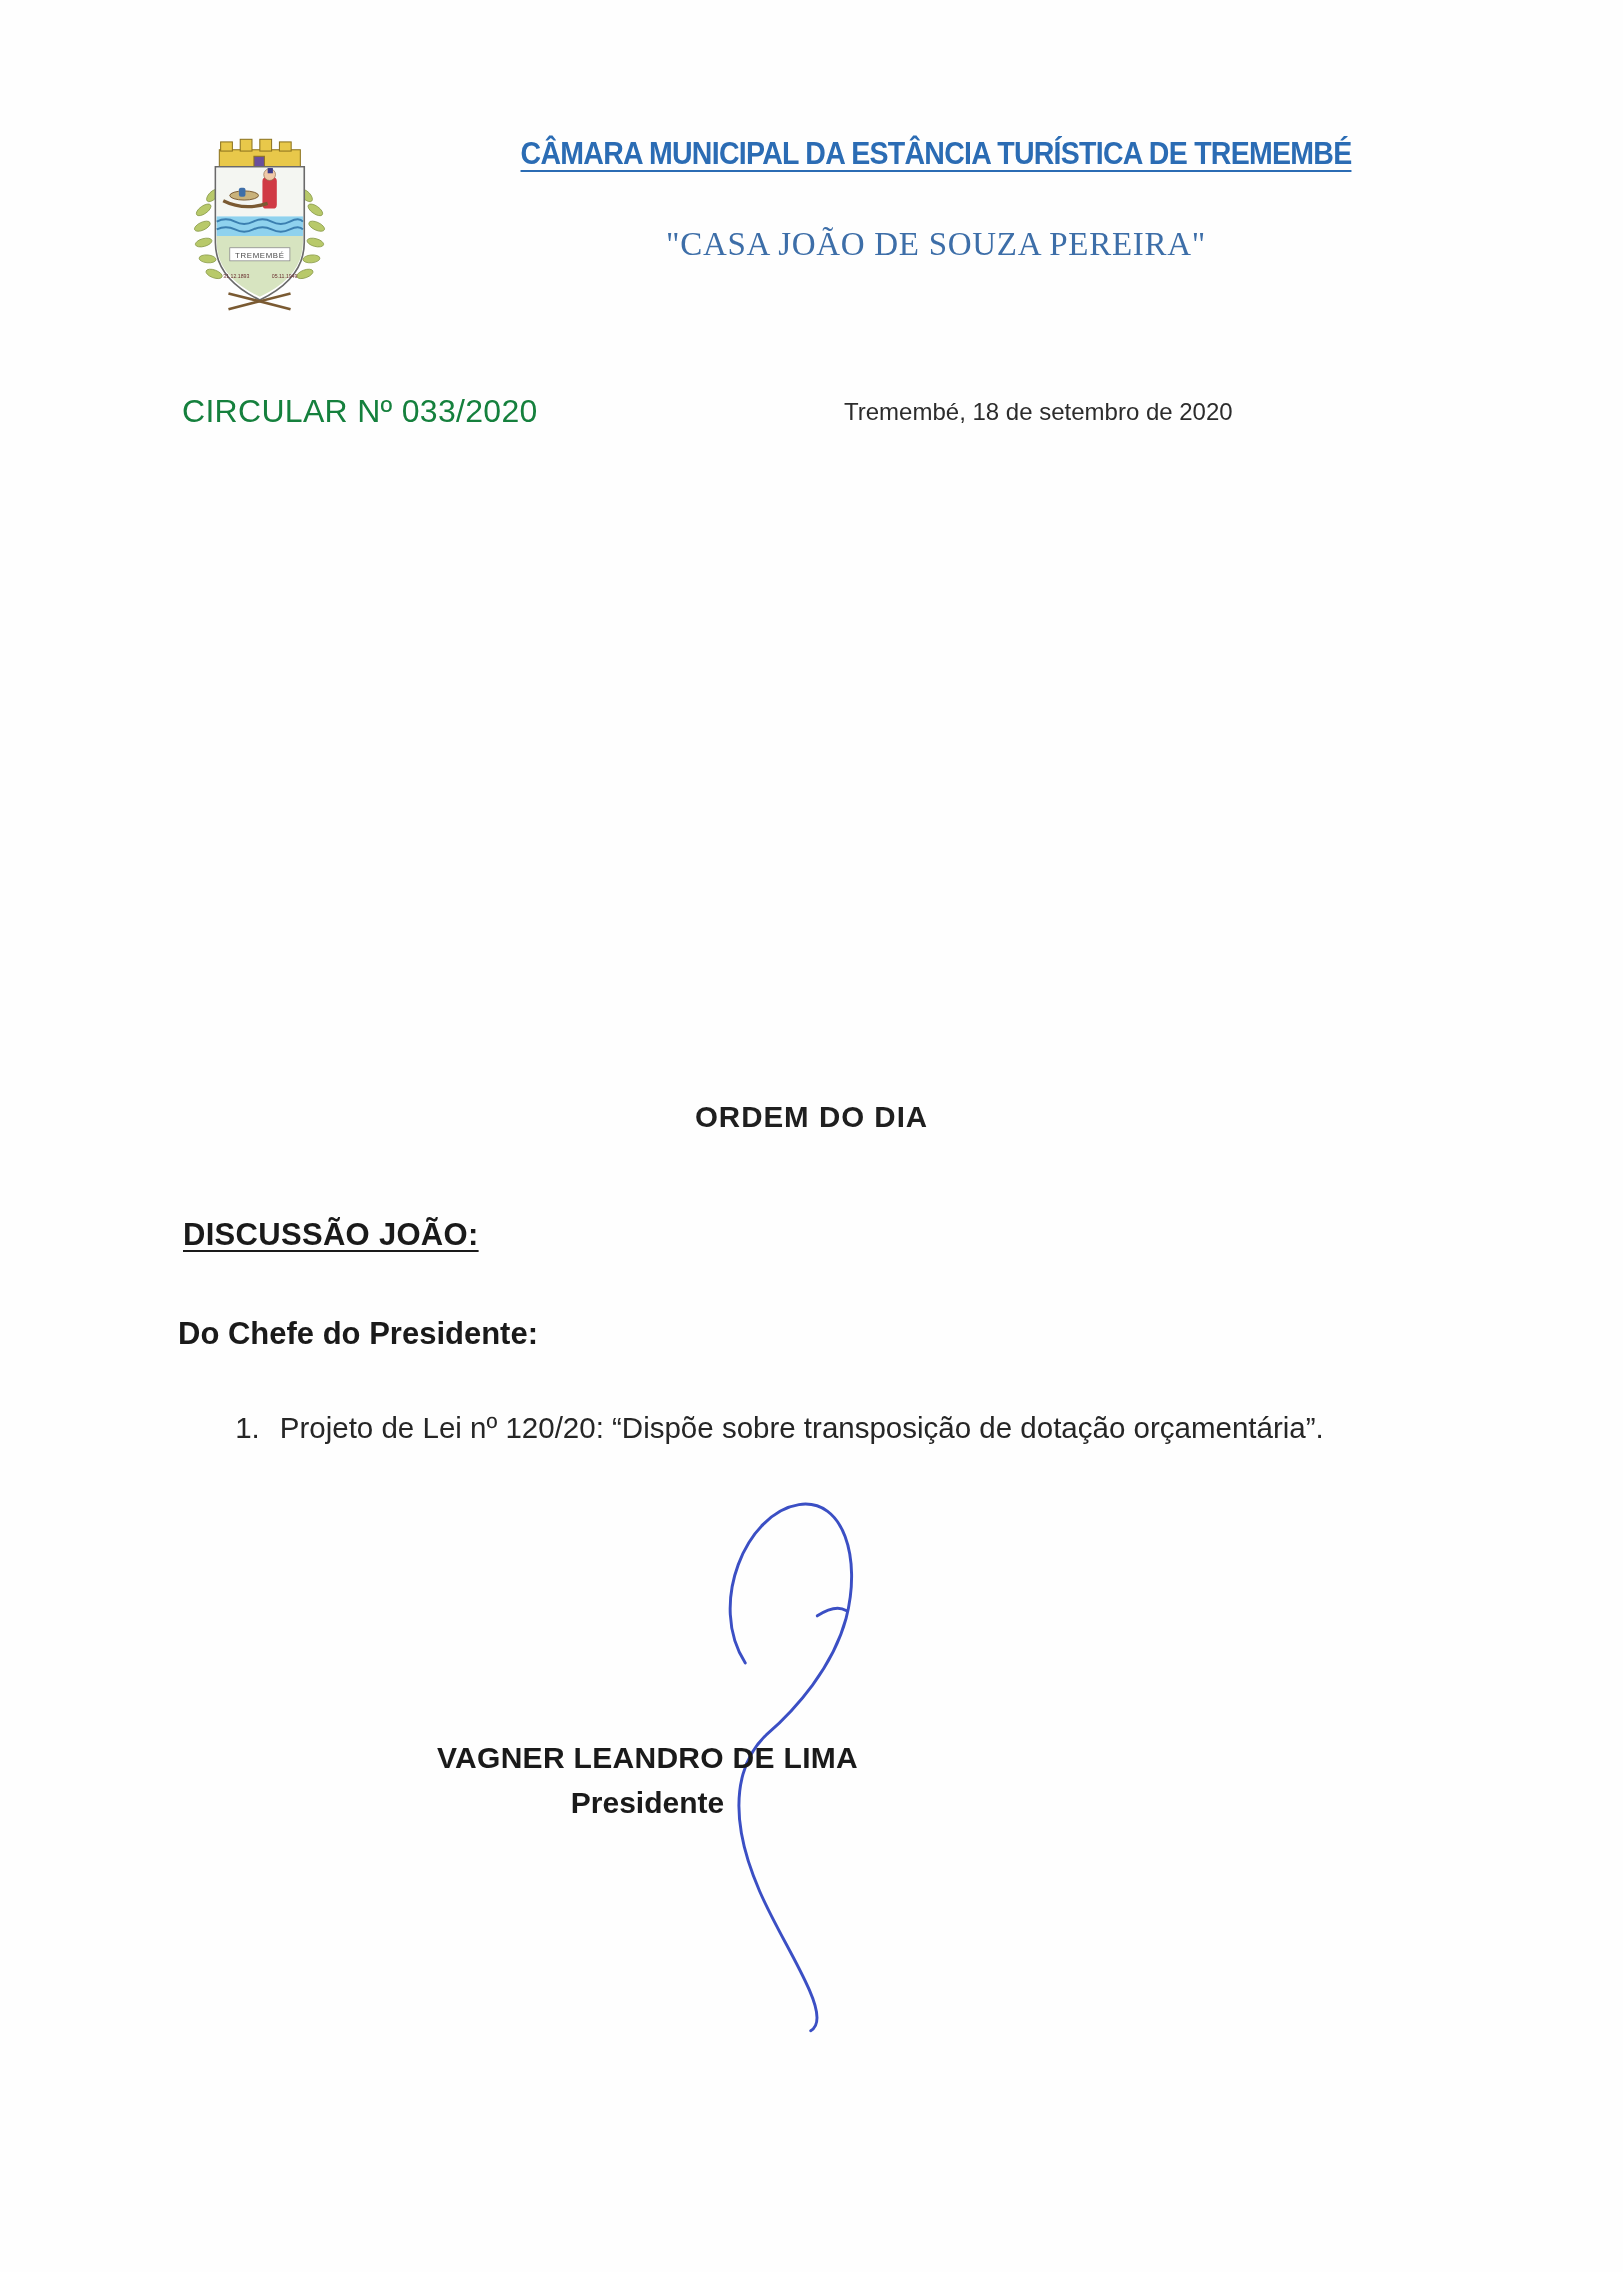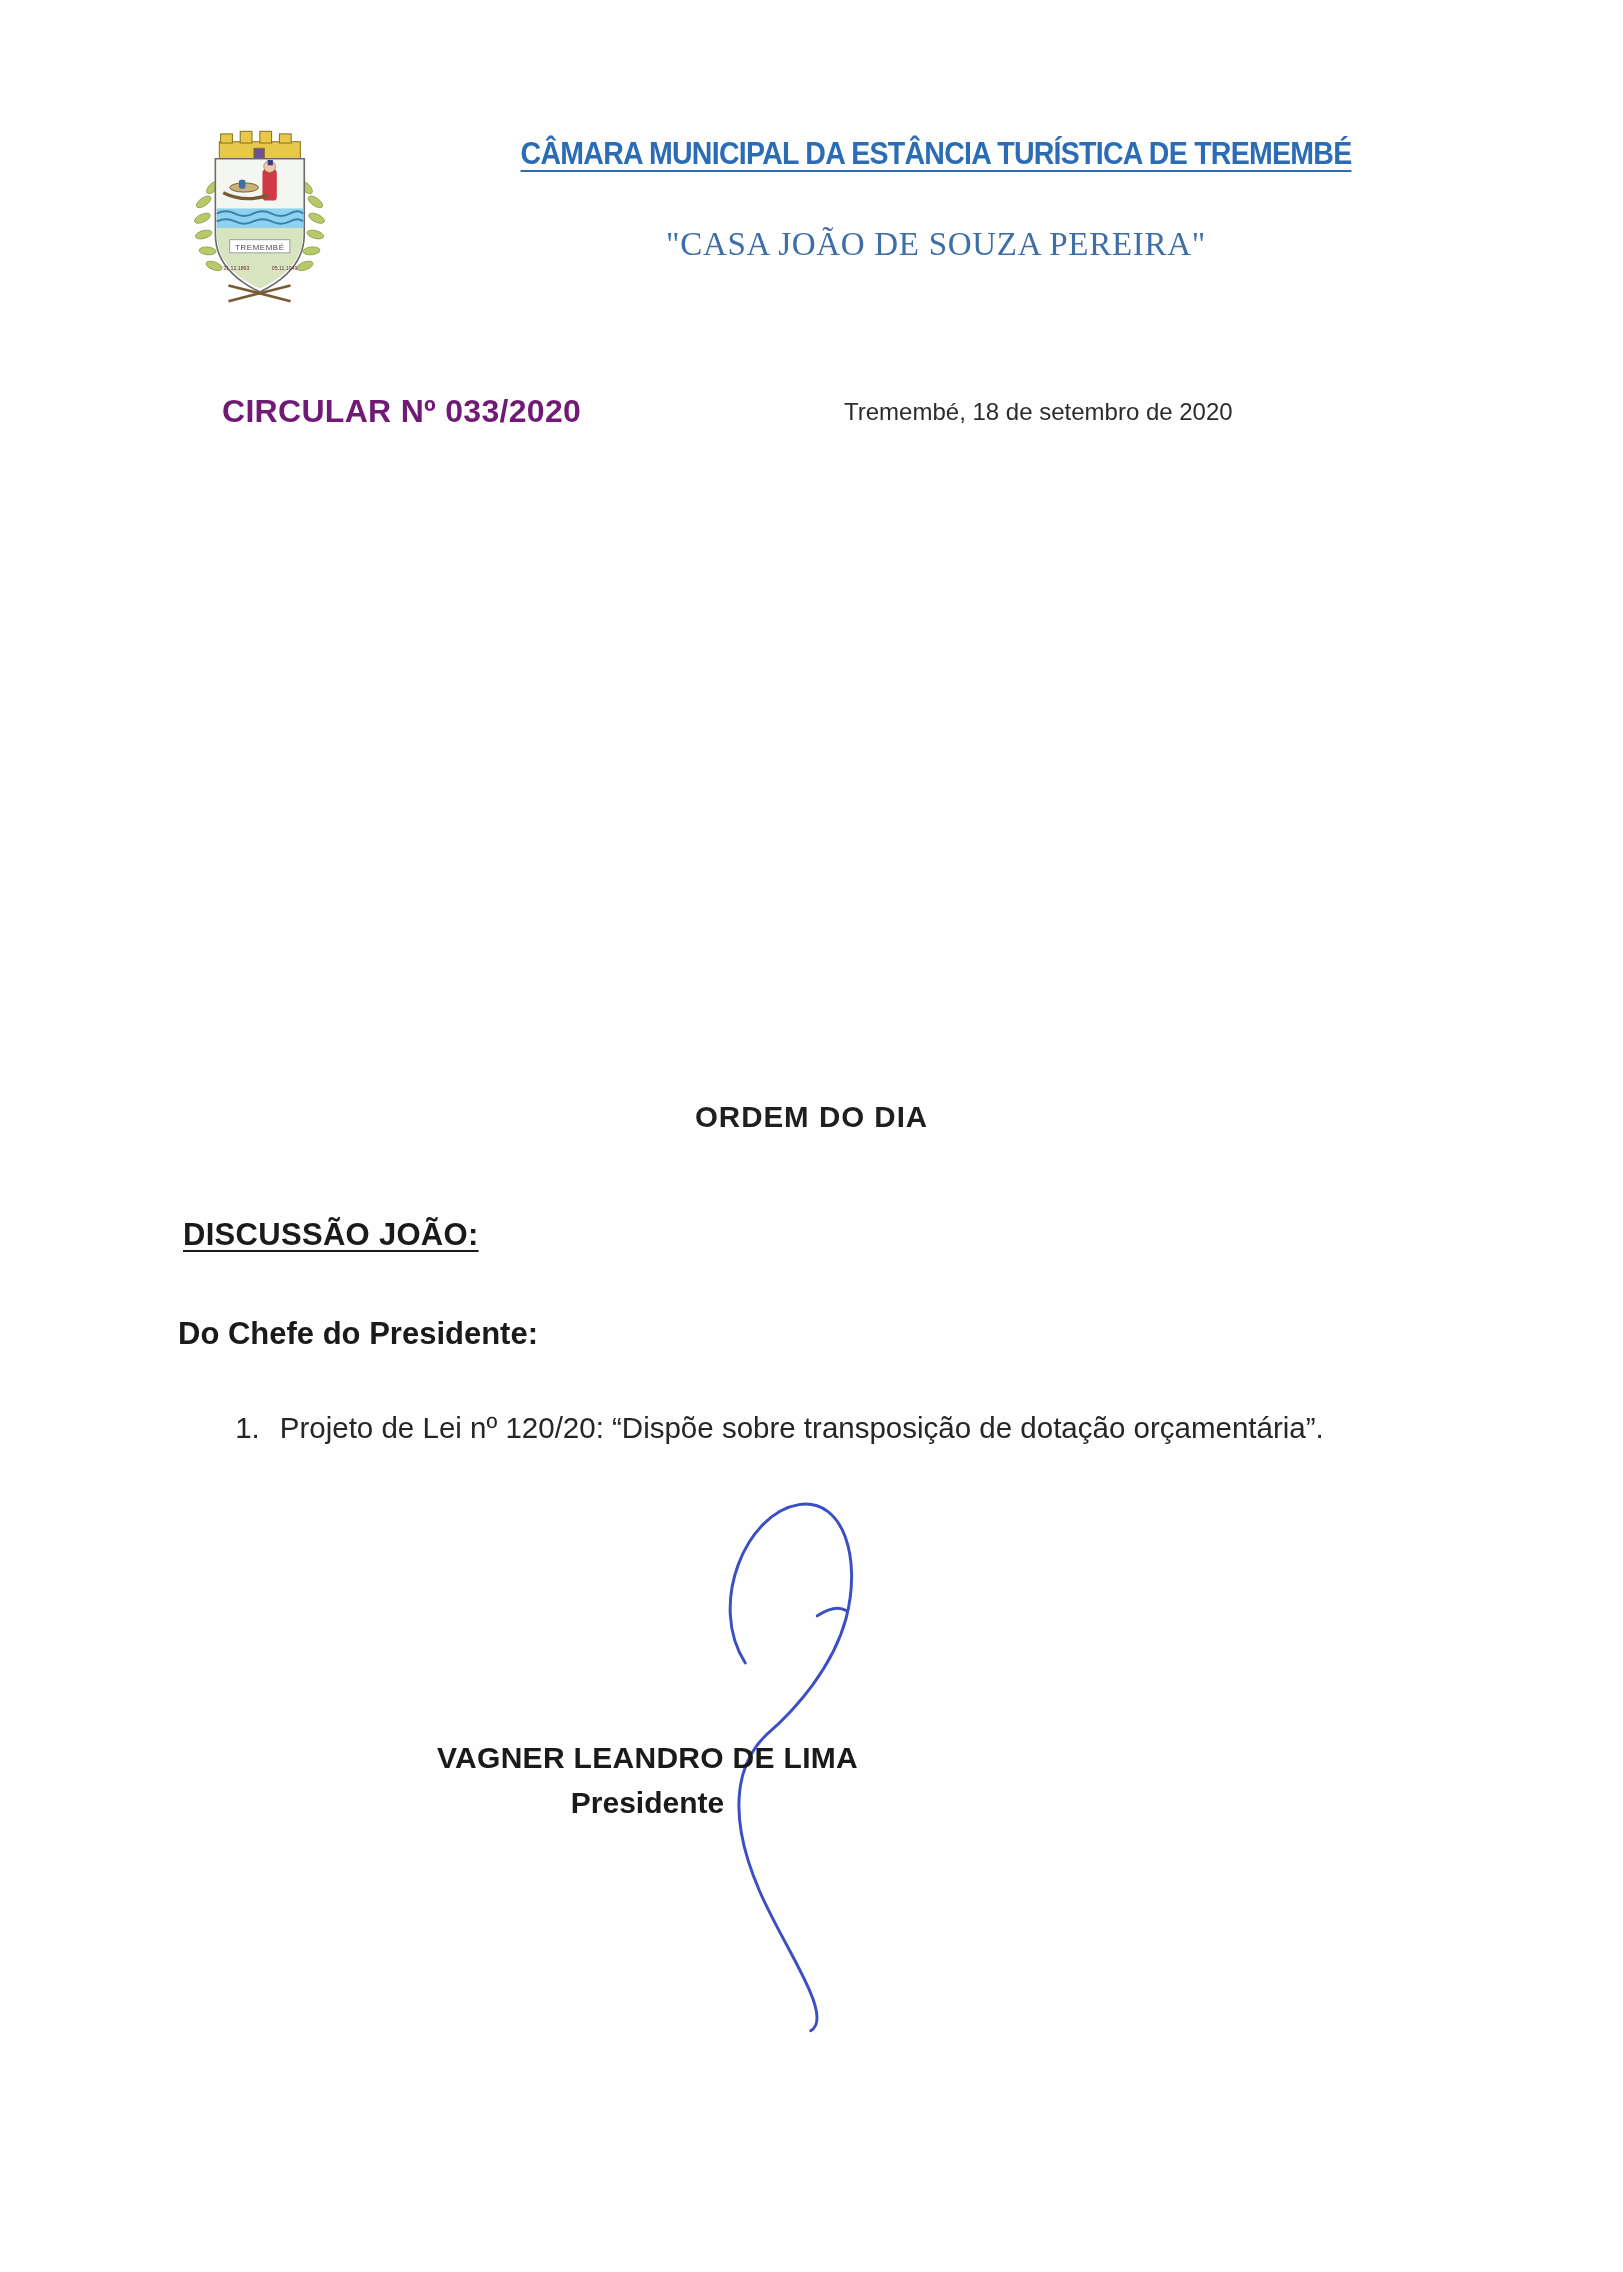--- a/index.html
+++ b/index.html
@@ -37,7 +37,7 @@
   .crest {
     position: absolute;
     left: 189px;
-    top: 19px;
+    top: 27px;
     width: 141px;
     height: 196px;
     text-decoration: underline;

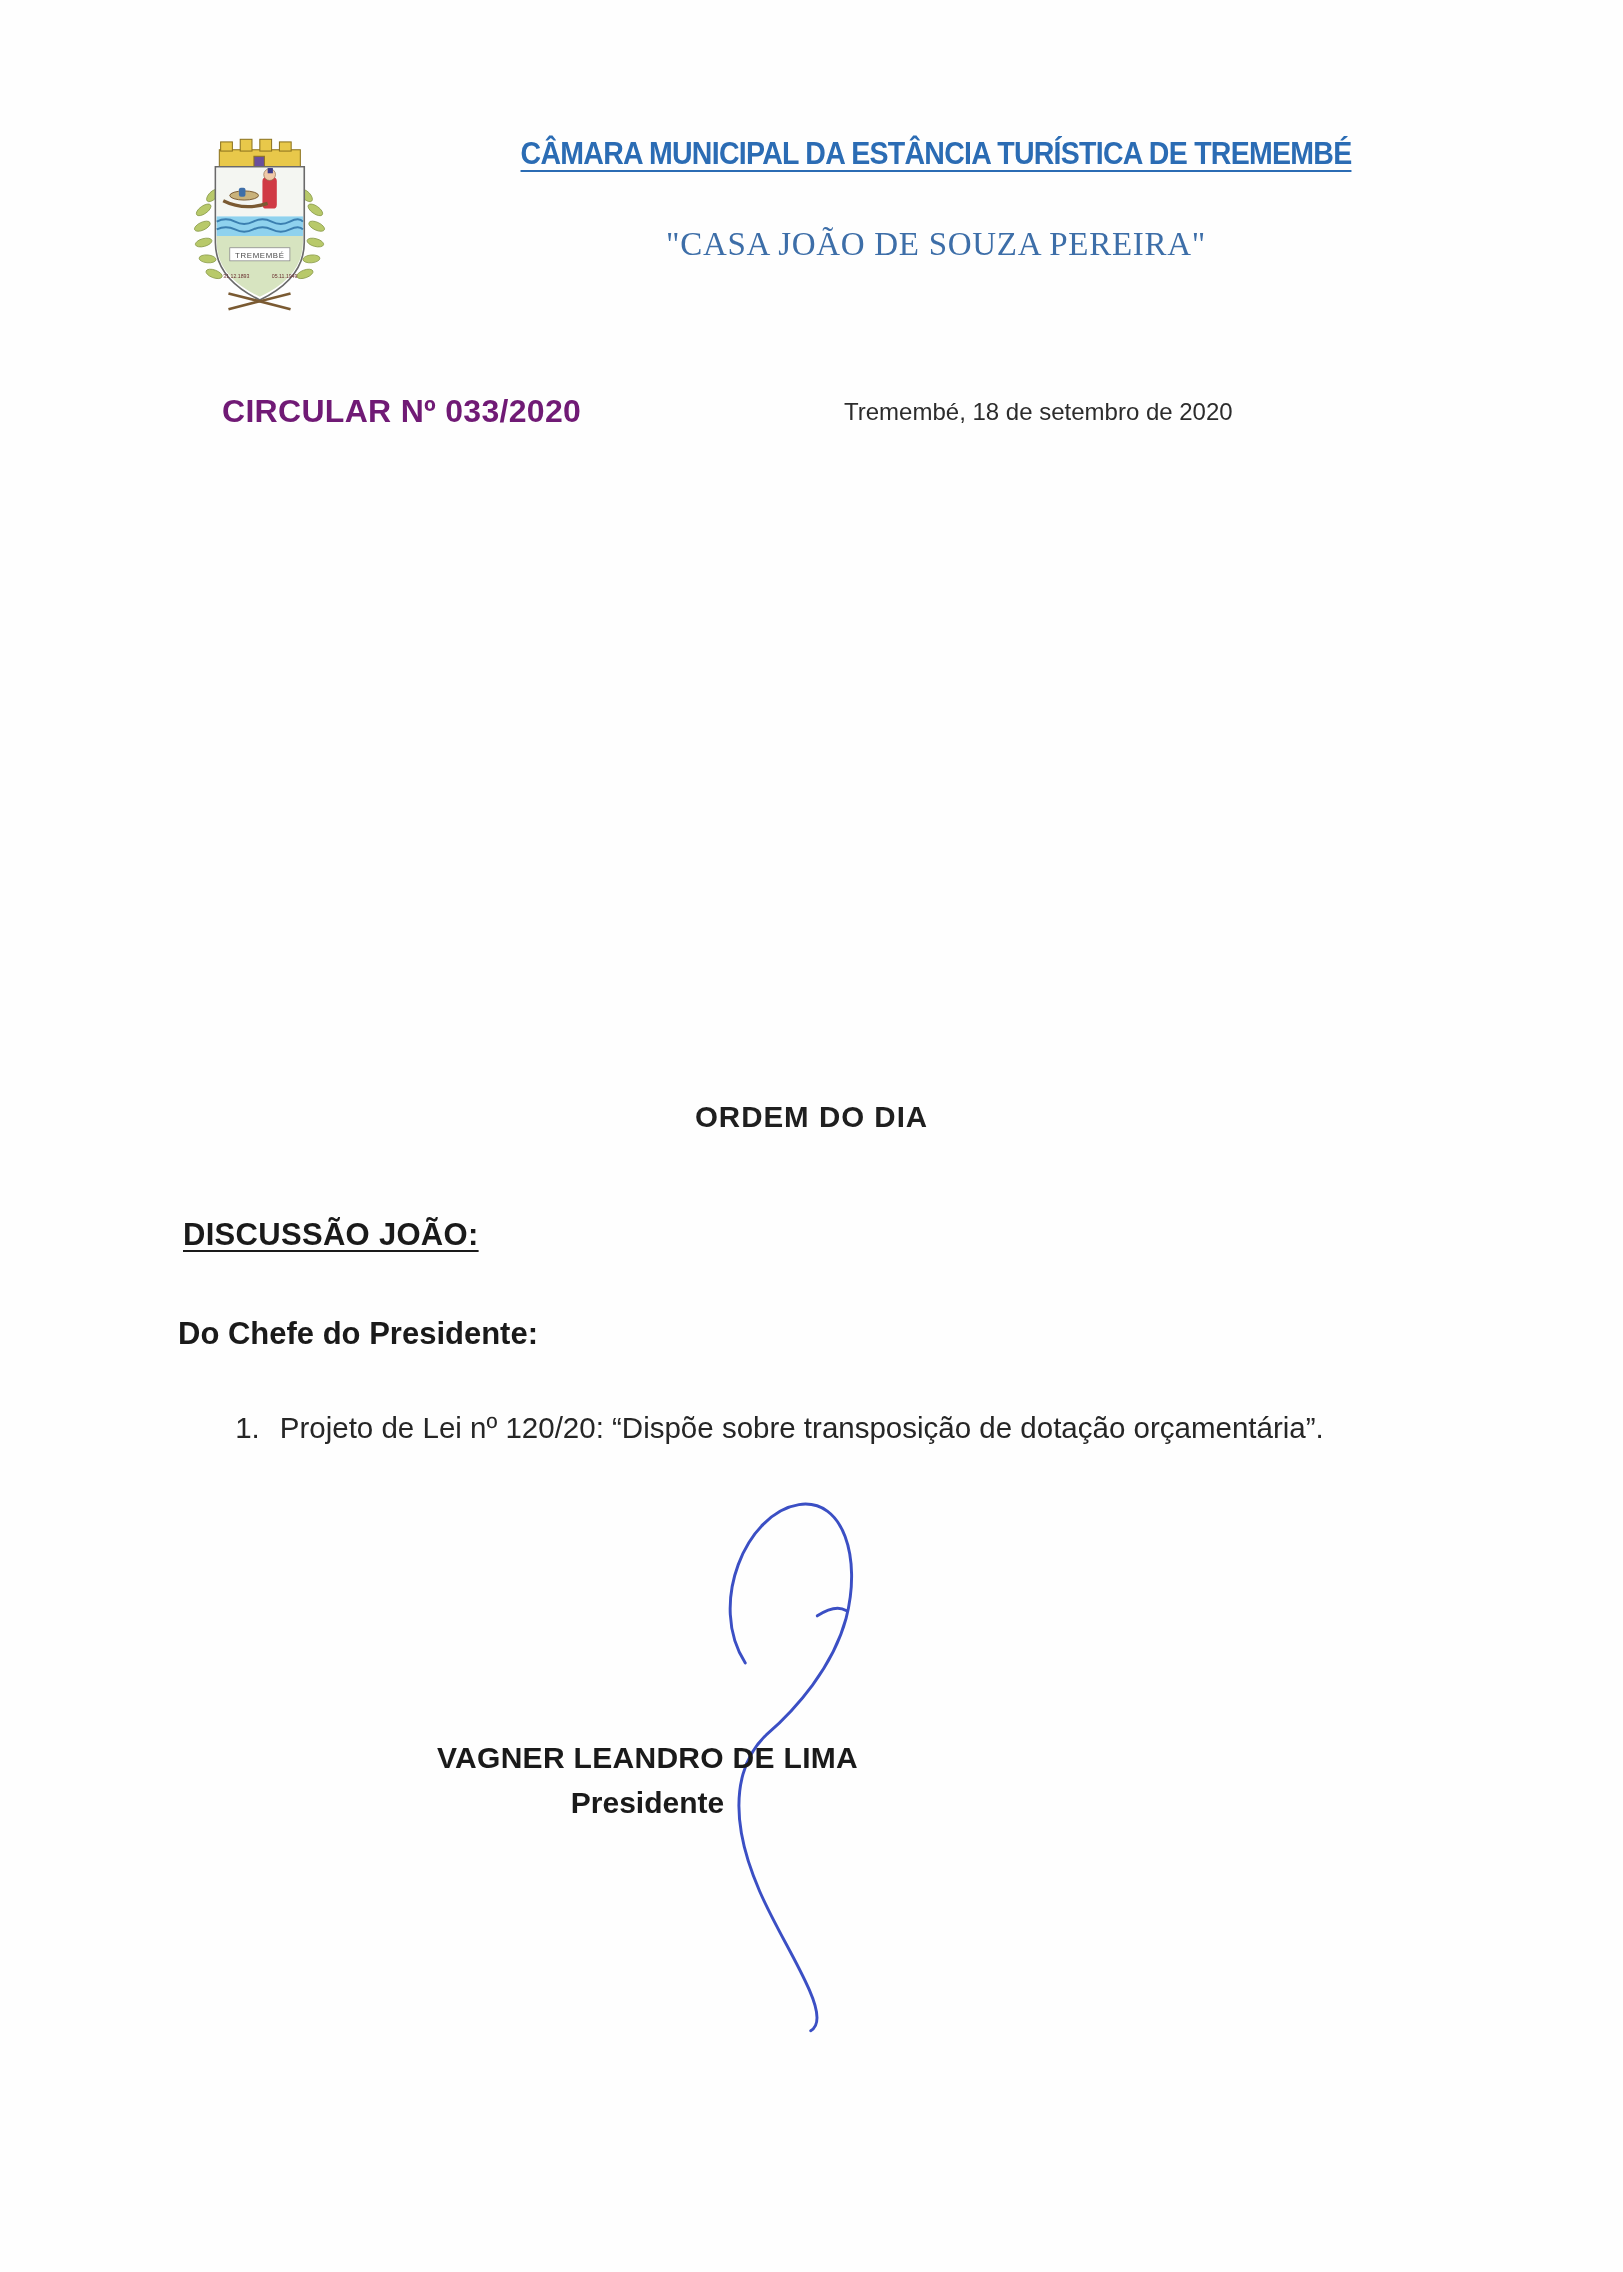--- a/index.html
+++ b/index.html
@@ -82,11 +82,10 @@
     position: absolute;
     left: 182px;
     top: 393px;
-    font-weight: bold;
+    font-weight: normal;
     font-size: 32px;
     letter-spacing: 0.3px;
-    color: #701a75;
-    margin-left: 40px;
+    color: #15803d;
   }
 
   .circular-date {

